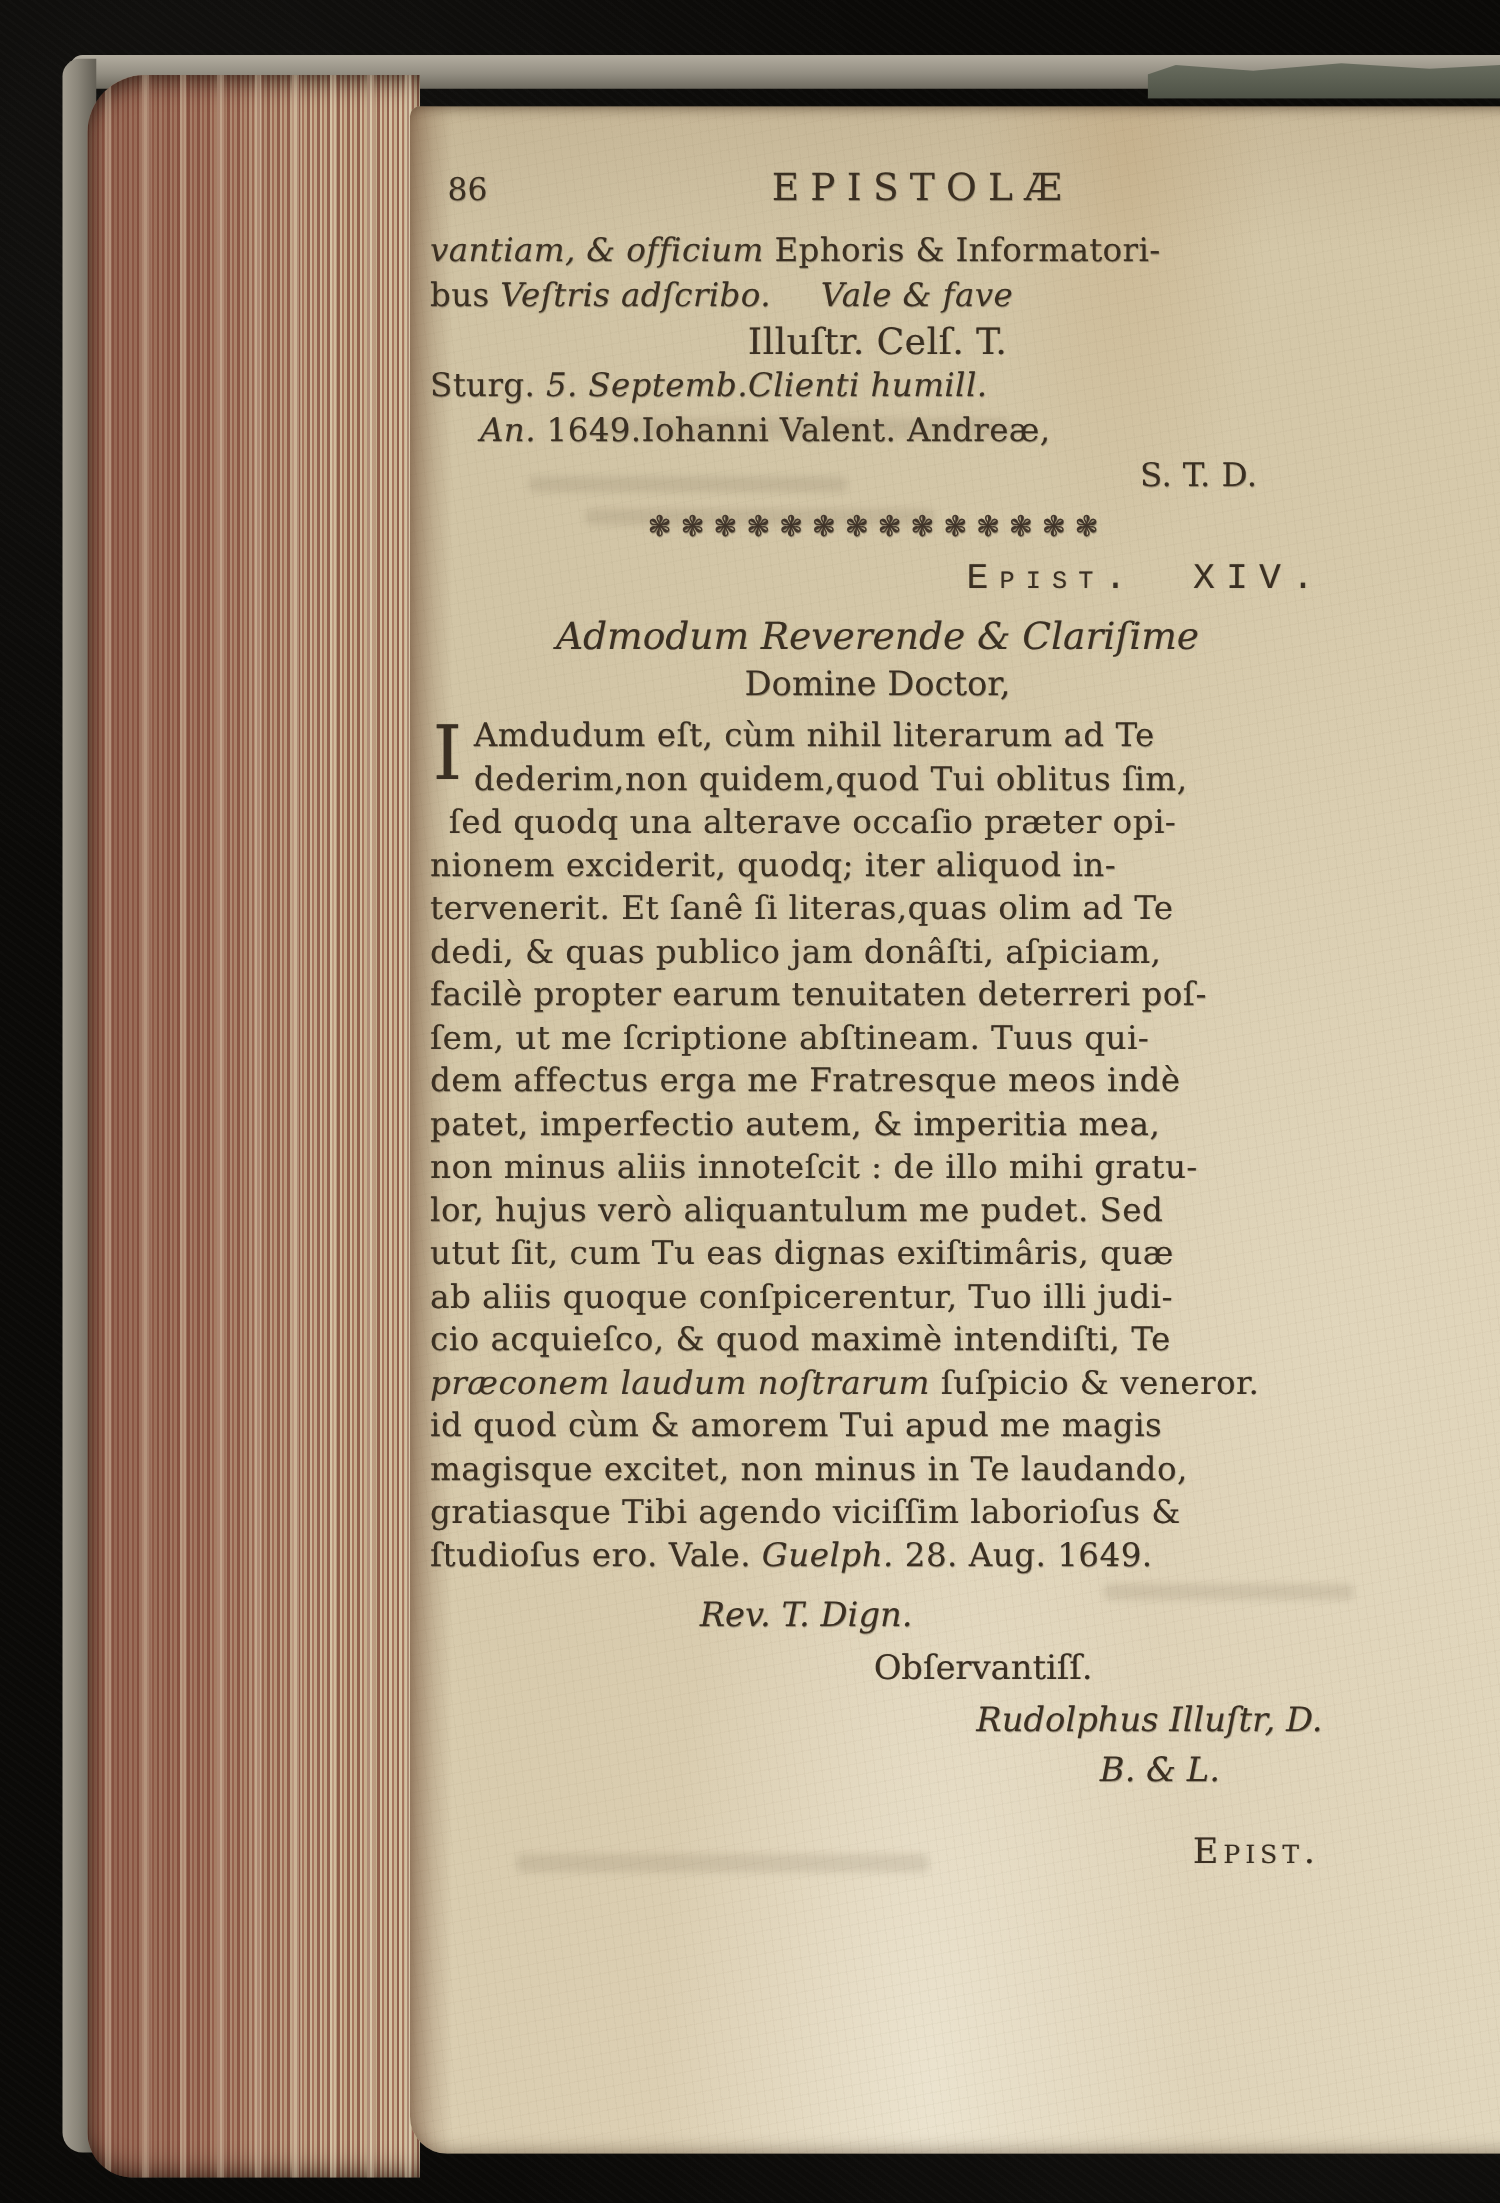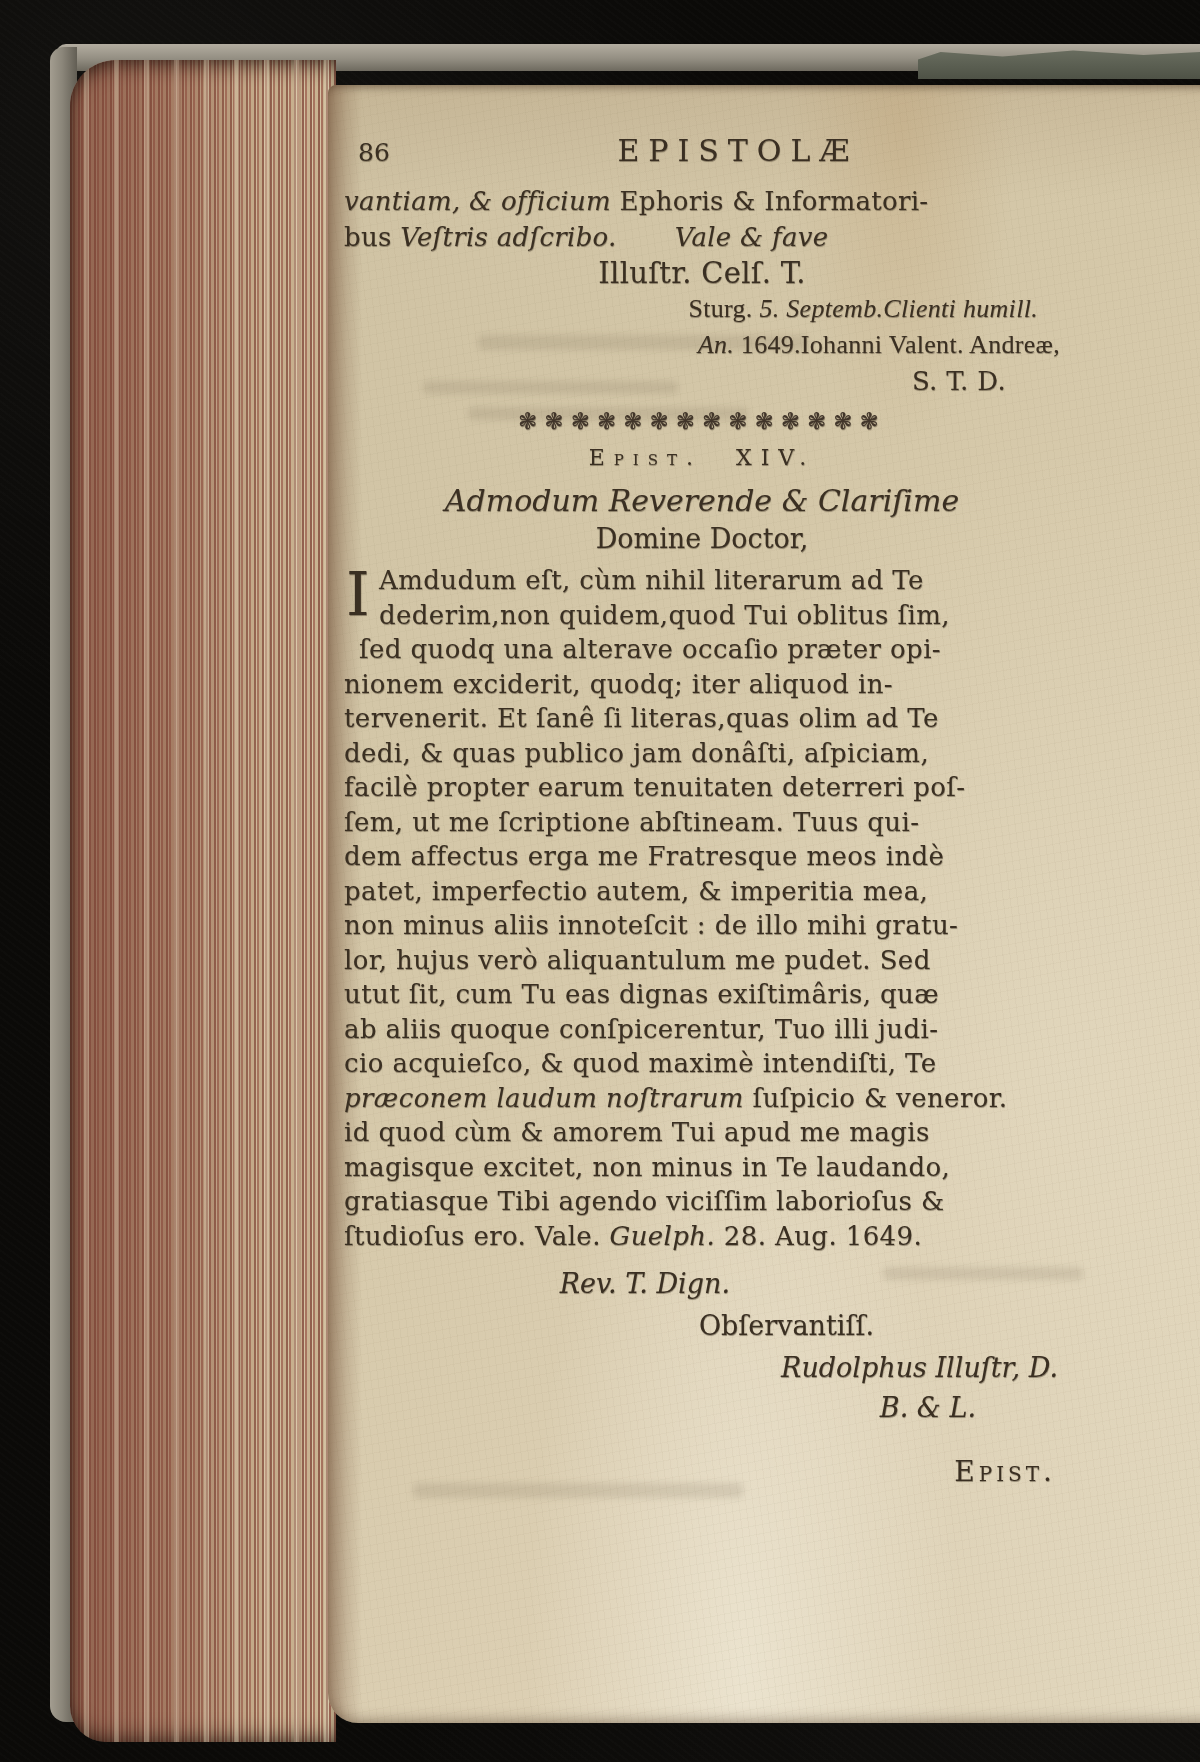--- a/index.html
+++ b/index.html
@@ -100,7 +100,7 @@
   .intro{margin-top:15px;}
   .iline{font-size:26px;line-height:36px;letter-spacing:0.3px;}
   .it{font-style:italic;}
-  .gap{margin-left:58px;}
+  .gap{margin-left:40px;}
   .c3{text-align:center;font-size:29px;}
   .split{display:flex;justify-content:flex-end;font-family:Liberation Serif, serif;}
   .split .rpad{padding-right:22px;}

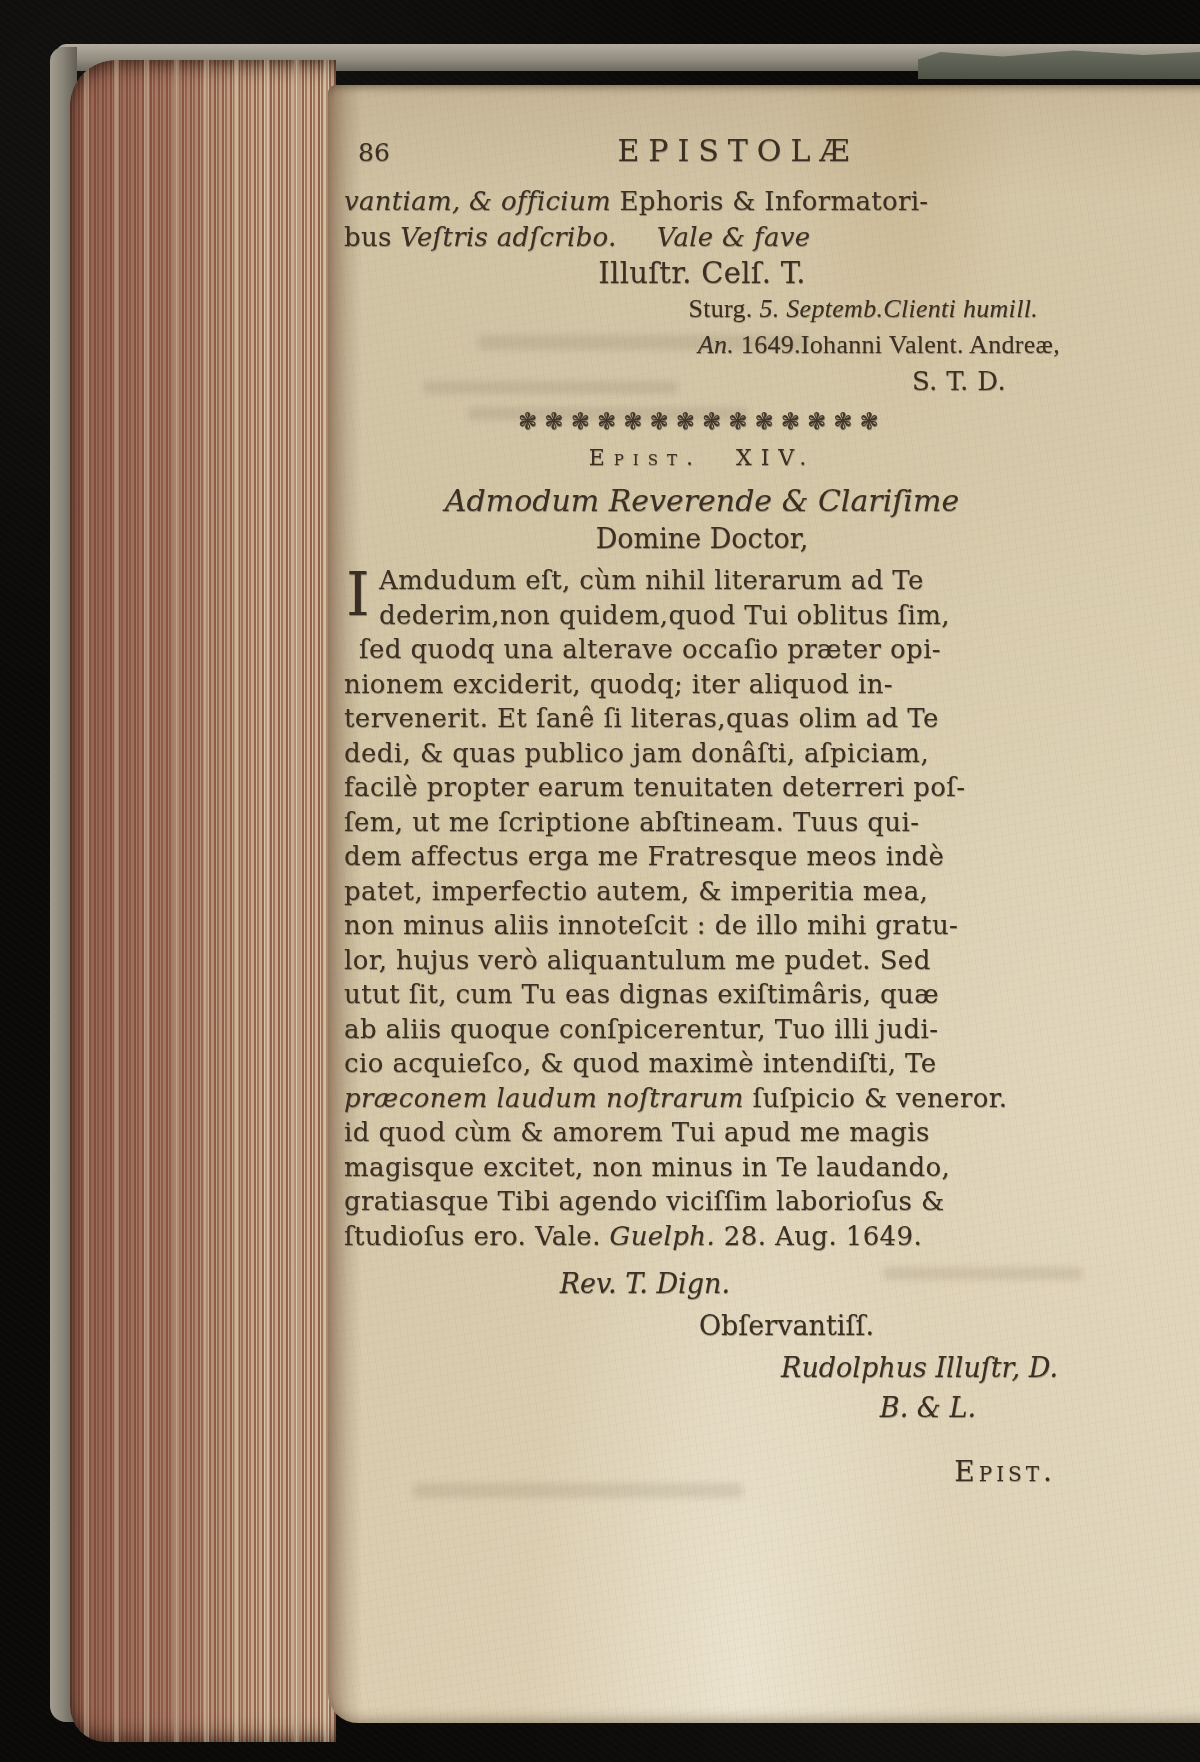--- a/index.html
+++ b/index.html
@@ -102,7 +102,7 @@
   .it{font-style:italic;}
   .gap{margin-left:40px;}
   .c3{text-align:center;font-size:29px;}
-  .split{display:flex;justify-content:flex-end;font-family:Liberation Serif, serif;}
+  .split{display:flex;justify-content:flex-start;}
   .split .rpad{padding-right:22px;}
   .ind-left{margin-left:40px;}
   .l6{text-align:right;padding-right:54px;}

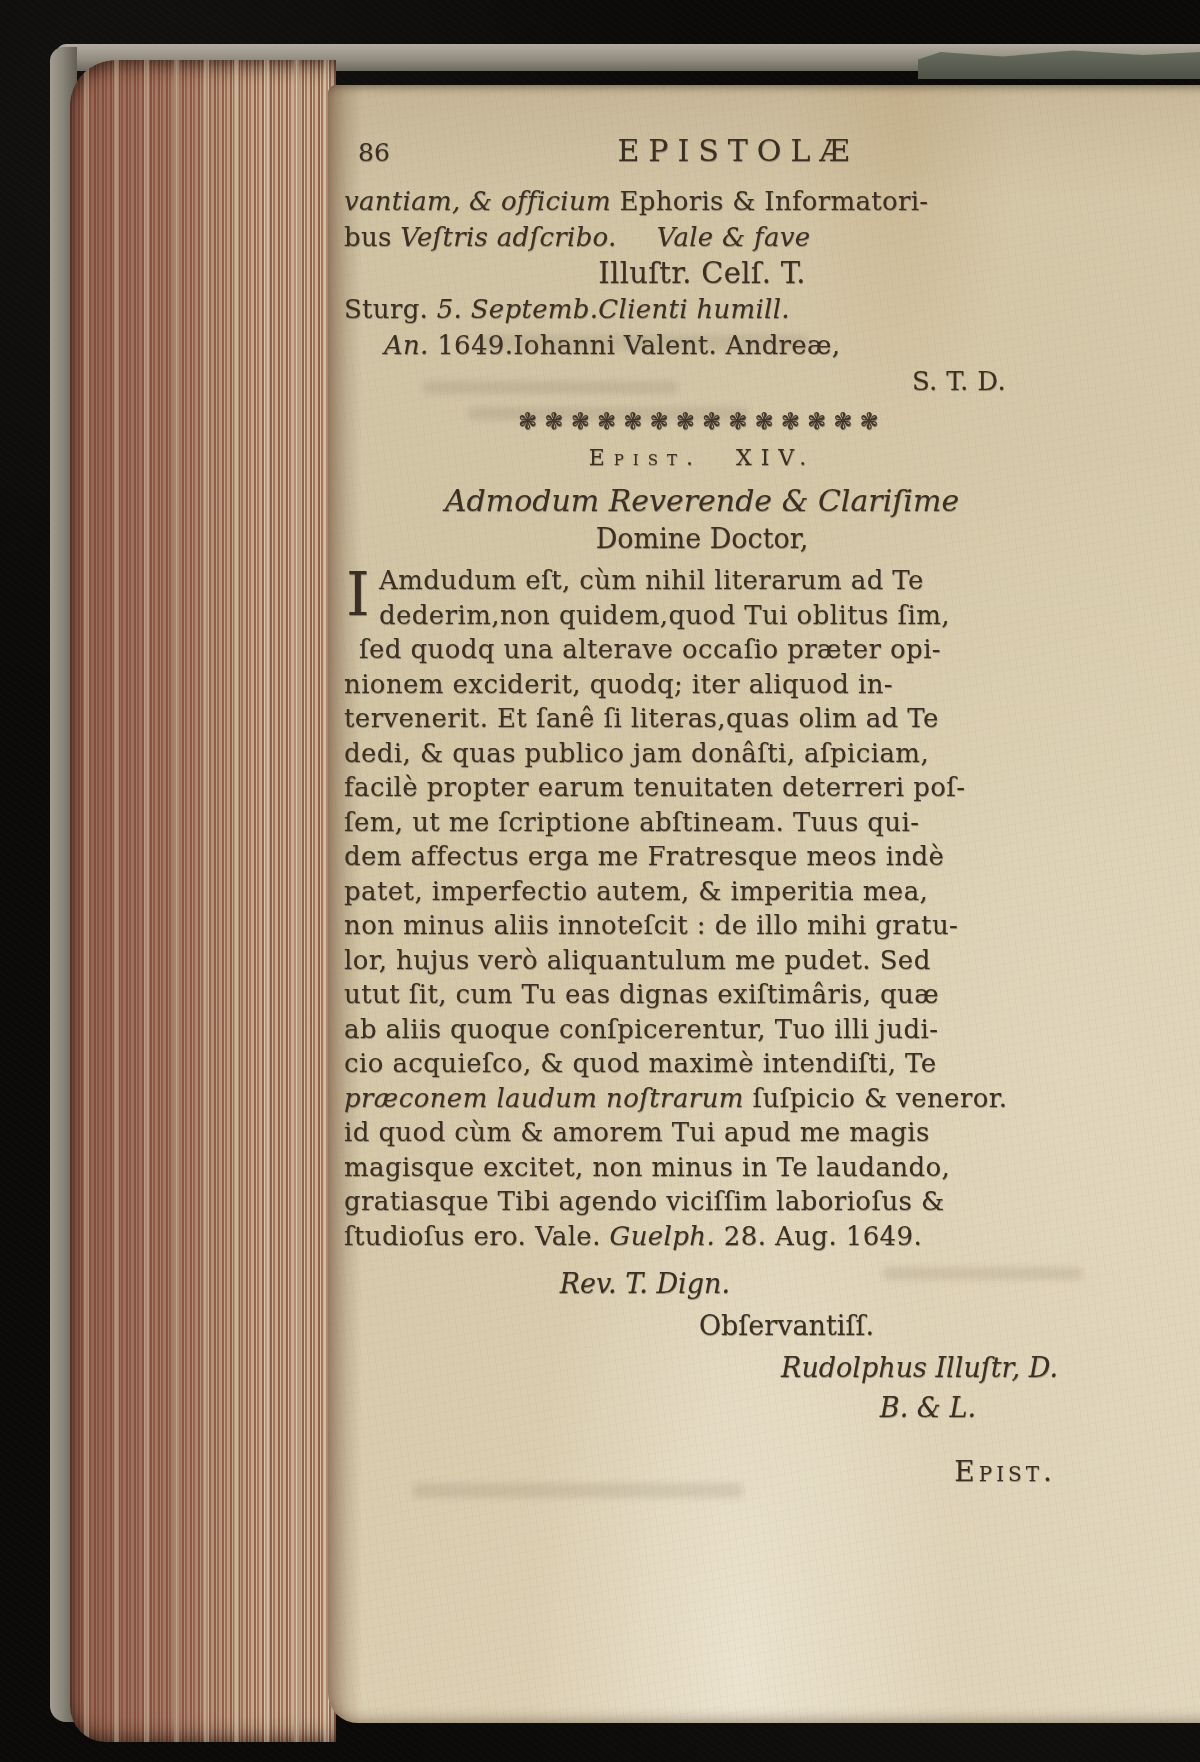--- a/index.html
+++ b/index.html
@@ -112,8 +112,8 @@
     color:#41352a;white-space:nowrap;
   }
   .ep-head{
-    text-align:center;margin-top:11px;font-size:22px;
-    font-variant:small-caps;letter-spacing:9px;word-spacing:18px;
+    text-align:right;margin-top:11px;font-size:29px;
+    font-variant:small-caps;letter-spacing:9px;word-spacing:18px;font-family:Liberation Mono, monospace;
   }
   .sal1{text-align:center;font-style:italic;font-size:30px;margin-top:13px;}
   .sal2{text-align:center;font-size:27px;margin-top:5px;}

